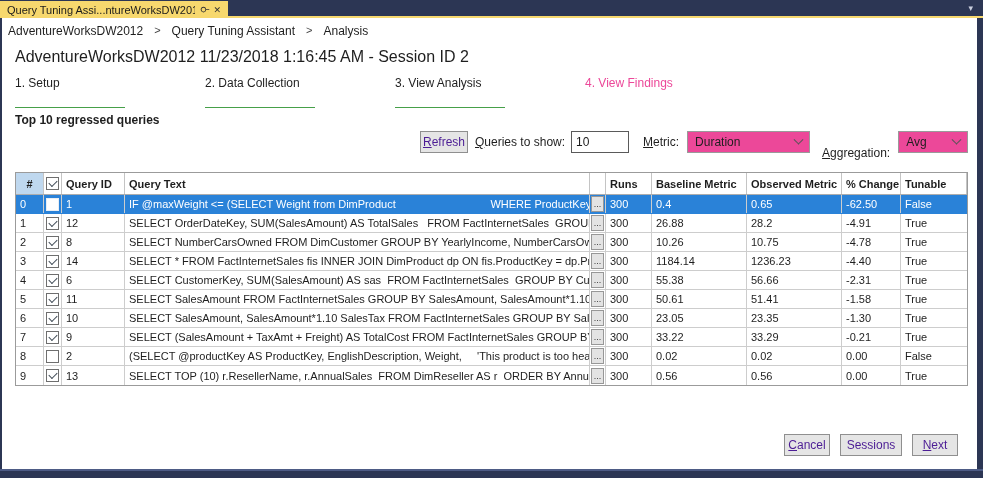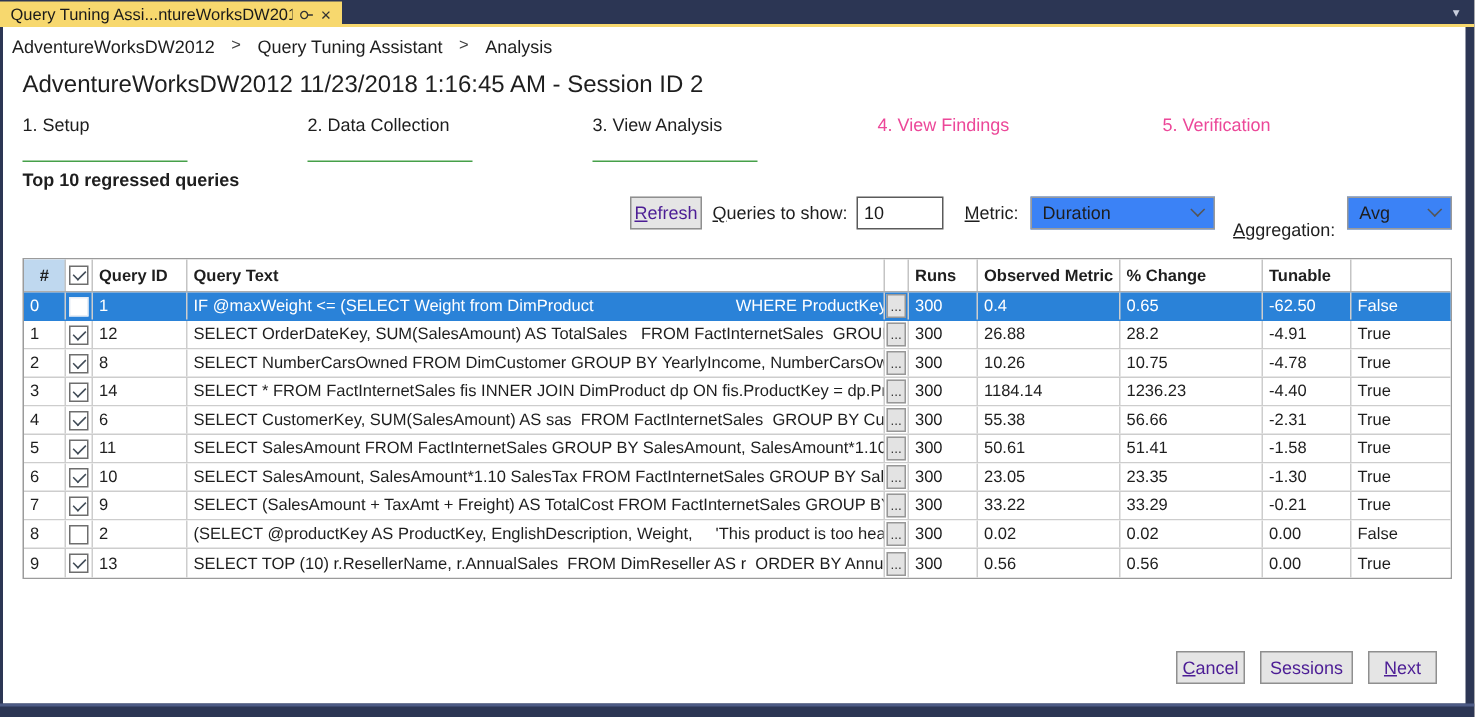--- a/index.html
+++ b/index.html
@@ -138,10 +138,6 @@
     </div>
     <div class="step pending">
       <span class="step-label">4. View Findings</span>
-
-    </div>
-    <div class="step pending">
-      <span class="step-label">5. Verification</span>
 
     </div>
   </div>

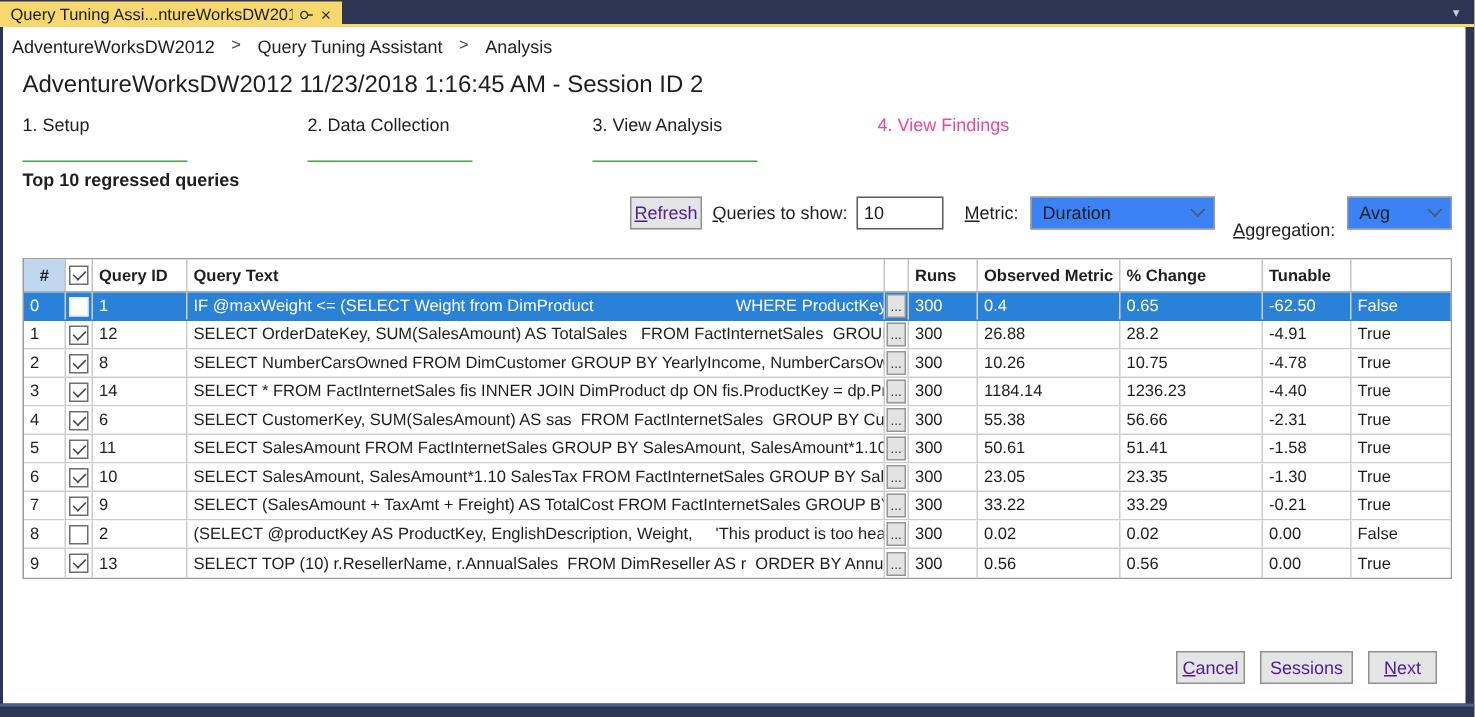--- a/index.html
+++ b/index.html
@@ -56,7 +56,7 @@
     font-size:12px; padding:0 4px; font-family:"Liberation Sans", sans-serif; color:#1a1a1a;
   }
   .combo {
-    height:22px; background:#3b82f6; border:1px solid #9a9a9a;
+    height:22px; background:#ec4899; border:1px solid #9a9a9a;
     display:flex; align-items:center; padding:0 7px; font-size:12px;
   }
   .combo .chevron-down-icon {

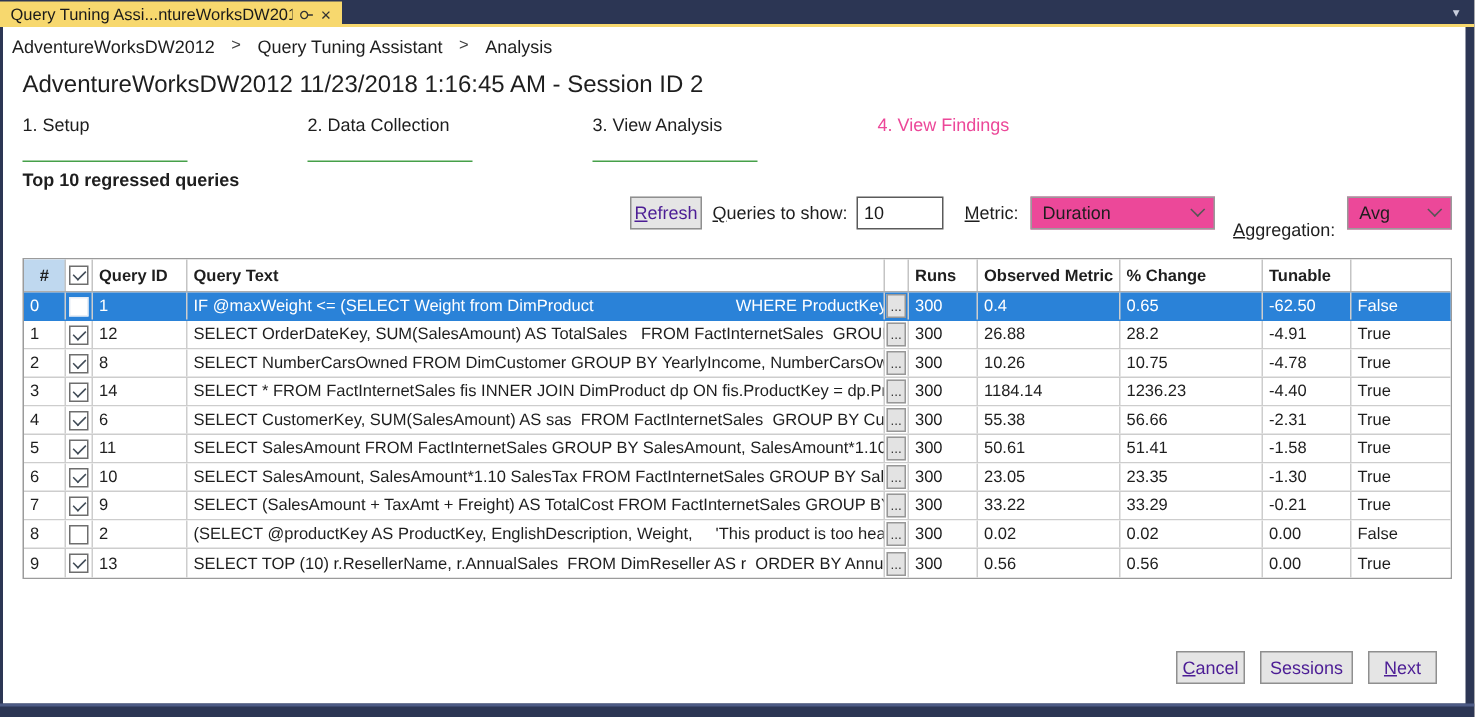--- a/index.html
+++ b/index.html
@@ -175,6 +175,7 @@
       <div class="cell">Query Text</div>
       <div class="cell cell-ellipsis"></div>
       <div class="cell">Runs</div>
+      <div class="cell">Baseline Metric</div>
       <div class="cell">Observed Metric</div>
       <div class="cell">% Change</div>
       <div class="cell">Tunable</div>

